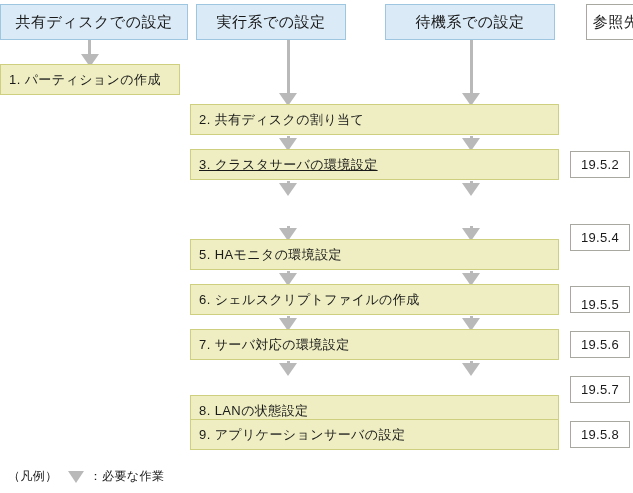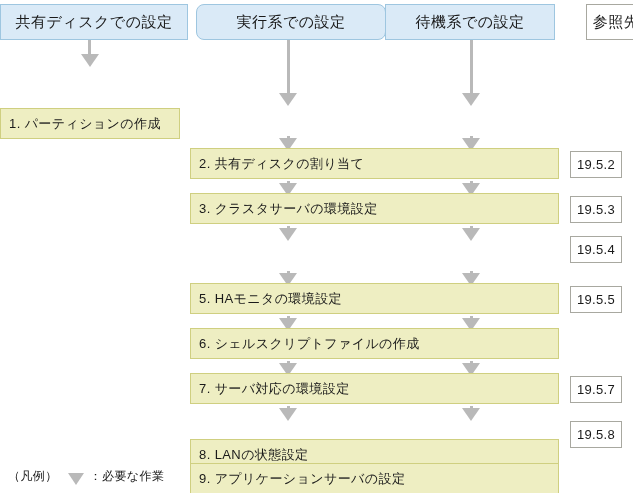--- a/index.html
+++ b/index.html
@@ -40,7 +40,7 @@
     border: 1px solid #a8a8a0;
   }
   #hdr-shared   { left: 0px;   width: 188px; }
-  #hdr-active   { left: 196px; width: 190px; border-radius: 8px; }
+  #hdr-active   { left: 196px; width: 150px; }
   #hdr-standby  { left: 385px; width: 170px; }
   #hdr-ref      { left: 586px; width: 60px;  }
 

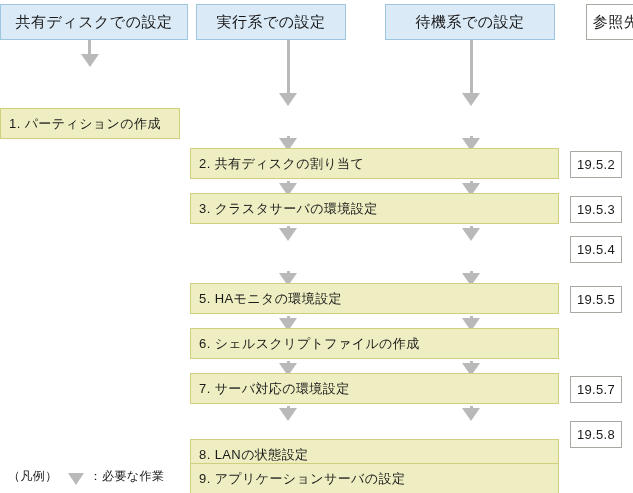--- a/index.html
+++ b/index.html
@@ -58,7 +58,6 @@
     padding-left: 8px;
     color: #1a1a1a;
     z-index: 3;
-    margin-top: 44px;
   }
   .step-box.shared-col {
     left: 0px;

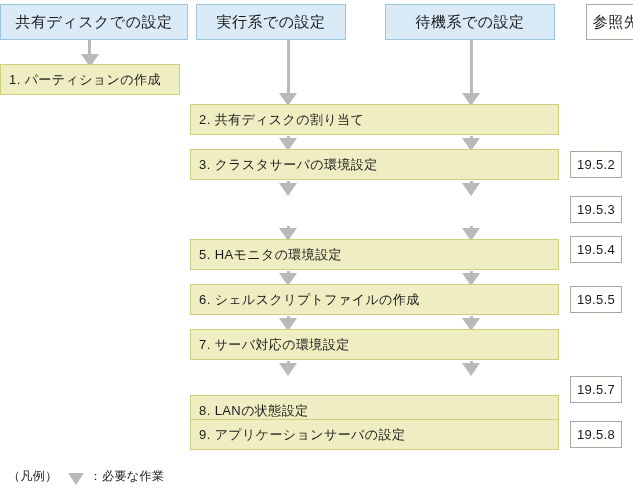--- a/index.html
+++ b/index.html
@@ -203,7 +203,7 @@
     <span>2. 共有ディスクの割り当て</span>
   </div>
 
-  <div class="step-box wide-col" style="top:149px;">
+  <div class="step-box wide-col" style="top:149px;text-decoration:underline;">
     <span>3. クラスタサーバの環境設定</span>
   </div>
 

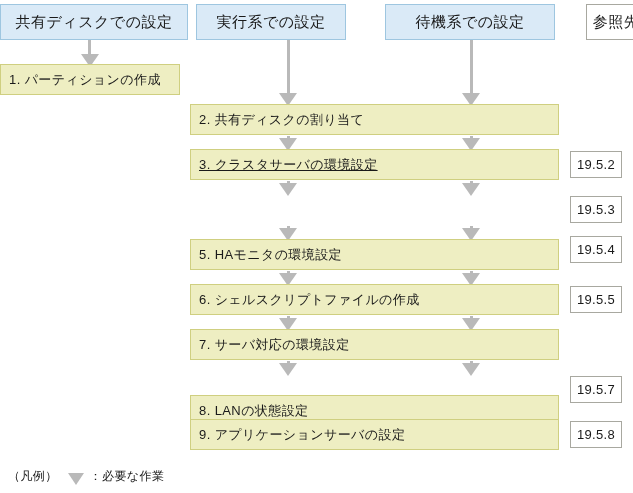--- a/index.html
+++ b/index.html
@@ -72,7 +72,7 @@
   .ref-box {
     position: absolute;
     height: 27px;
-    width: 52px;
+    width: 60px;
     left: 570px;
     box-sizing: border-box;
     background: #ffffff;

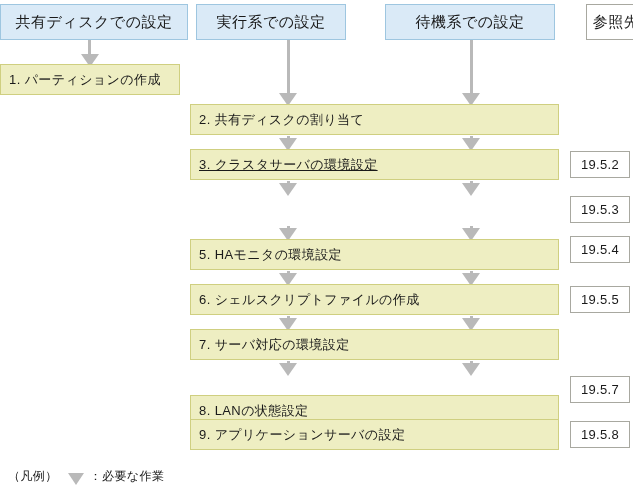--- a/index.html
+++ b/index.html
@@ -232,9 +232,6 @@
     <span>19.5.2</span>
   </div>
 
-  <div class="ref-box" style="top:196px;">
-    <span>19.5.3</span>
-  </div>
 
   <div class="ref-box" style="top:236px;">
     <span>19.5.4</span>

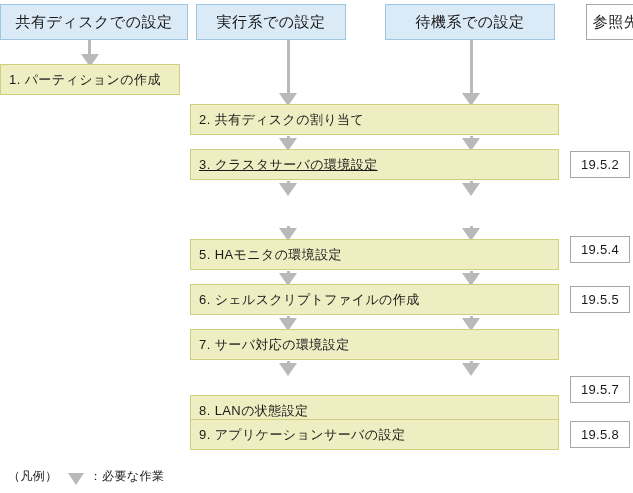--- a/index.html
+++ b/index.html
@@ -233,7 +233,7 @@
   </div>
 
 
-  <div class="ref-box" style="top:236px;">
+  <div class="ref-box" style="top:224px;">
     <span>19.5.4</span>
   </div>
 

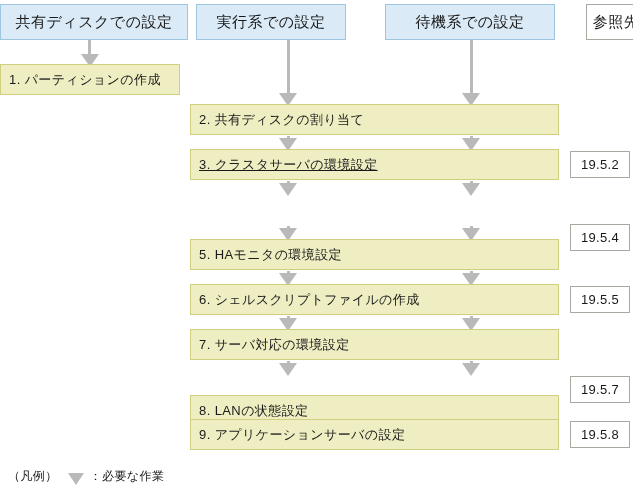--- a/index.html
+++ b/index.html
@@ -237,7 +237,7 @@
     <span>19.5.4</span>
   </div>
 
-  <div class="ref-box" style="top:286px;">
+  <div class="ref-box" style="top:286px;align-items:flex-end;">
     <span>19.5.5</span>
   </div>
 

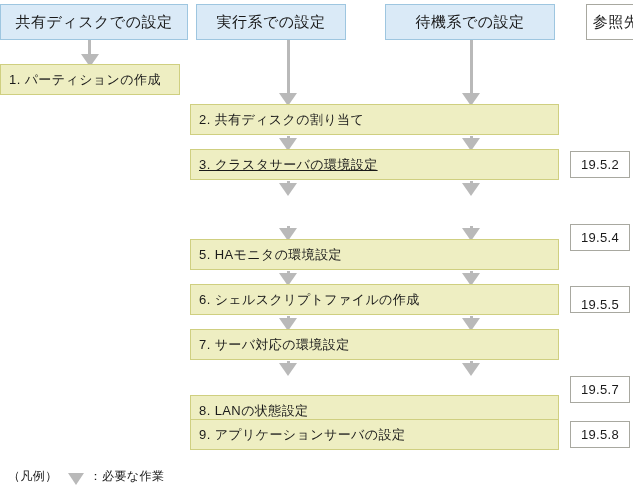--- a/index.html
+++ b/index.html
@@ -241,6 +241,9 @@
     <span>19.5.5</span>
   </div>
 
+  <div class="ref-box" style="top:331px;">
+    <span>19.5.6</span>
+  </div>
 
   <div class="ref-box" style="top:376px;">
     <span>19.5.7</span>

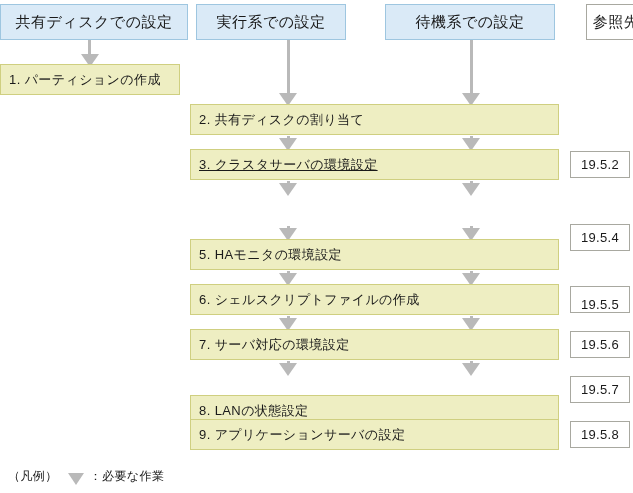--- a/index.html
+++ b/index.html
@@ -109,7 +109,7 @@
     left: 8px;
     top: 468px;
     display: flex;
-    align-items: flex-end;
+    align-items: center;
     font-size: 12px;
     color: #1a1a1a;
     letter-spacing: 0.4px;

